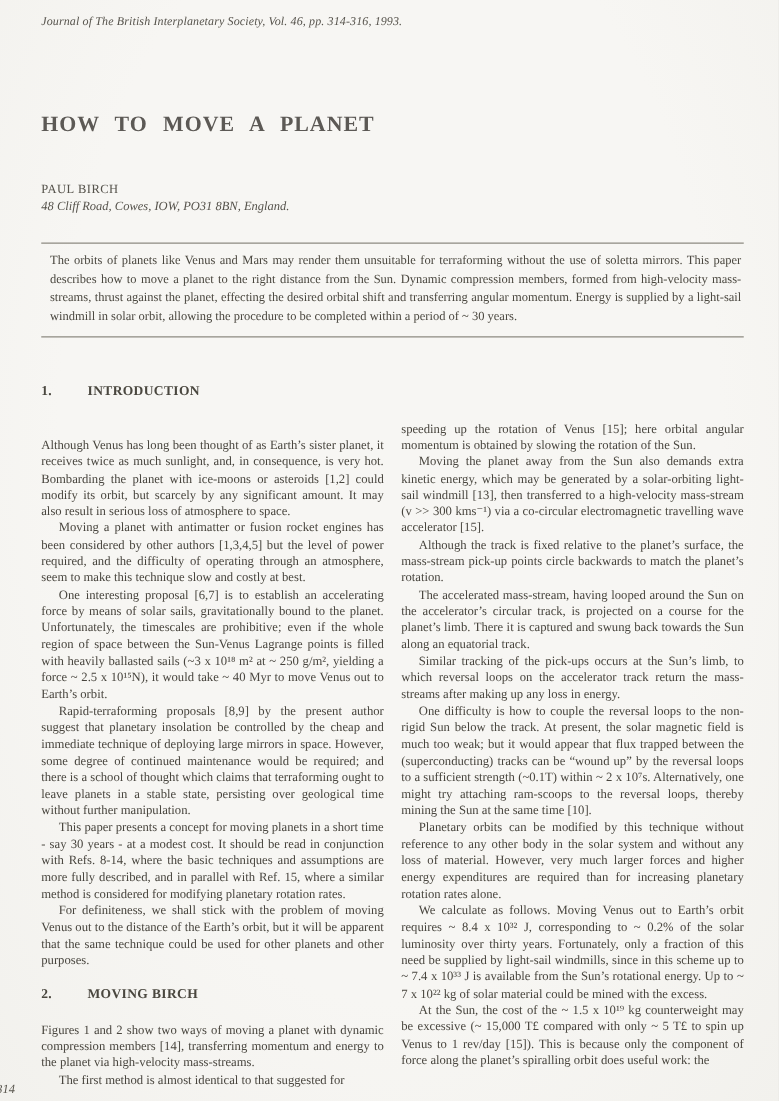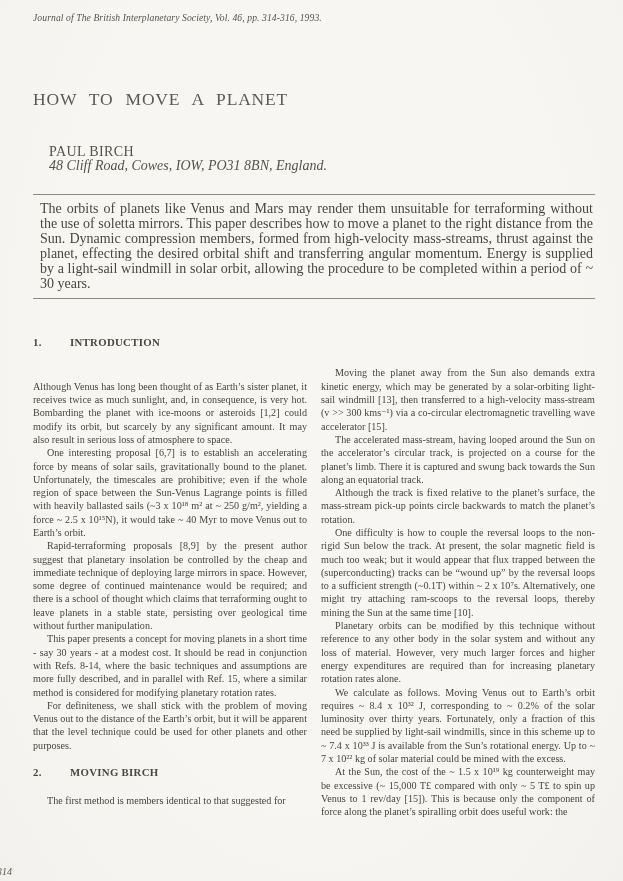--- a/index.html
+++ b/index.html
@@ -30,7 +30,7 @@
   .paper-title {
     margin-top: 66px;
     font-size: 17.5px;
-    font-weight: normal;
+    font-weight: bold;
     letter-spacing: 0.8px;
     word-spacing: 7px;
     color: #5c5955;

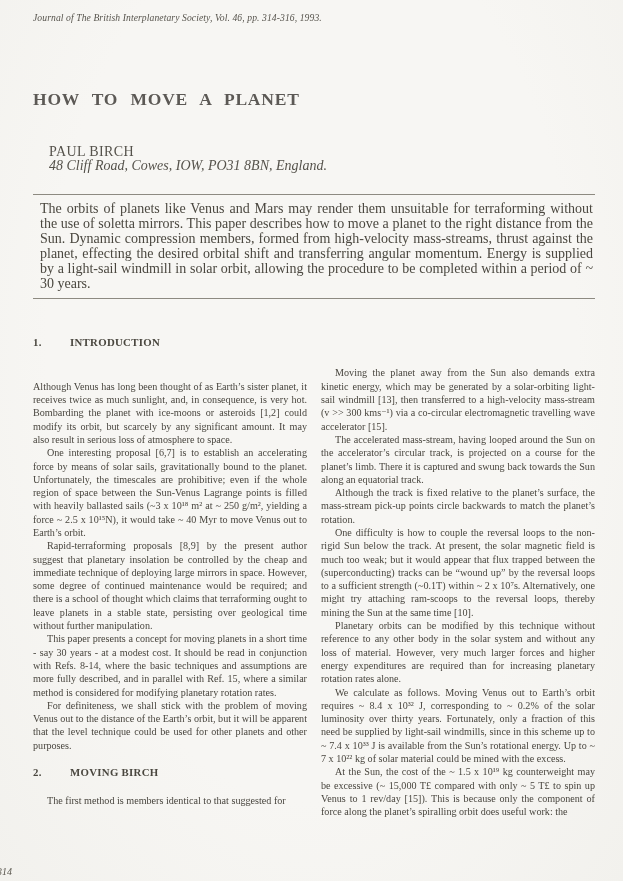--- a/index.html
+++ b/index.html
@@ -37,10 +37,9 @@
   }
   .author-block {
     margin-top: 35px;
-    font-size: 14px;
+    font-size: 10px;
     color: #55524b;
     line-height: 13.5px;
-    margin-left: 16px;
   }
   .author-name { letter-spacing: 0.4px; }
   .author-address { font-style: italic; }

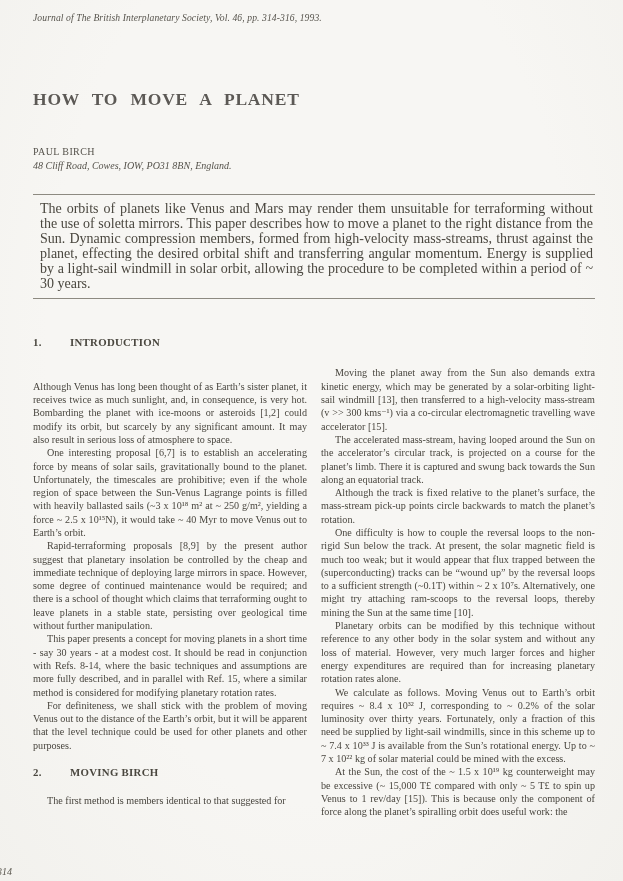--- a/index.html
+++ b/index.html
@@ -53,7 +53,7 @@
   .abstract {
     margin-top: 7px;
     padding: 0 2px 0 7px;
-    font-size: 14px;
+    font-size: 10px;
     line-height: 14.9px;
     text-align: justify;
     color: #4a473f;

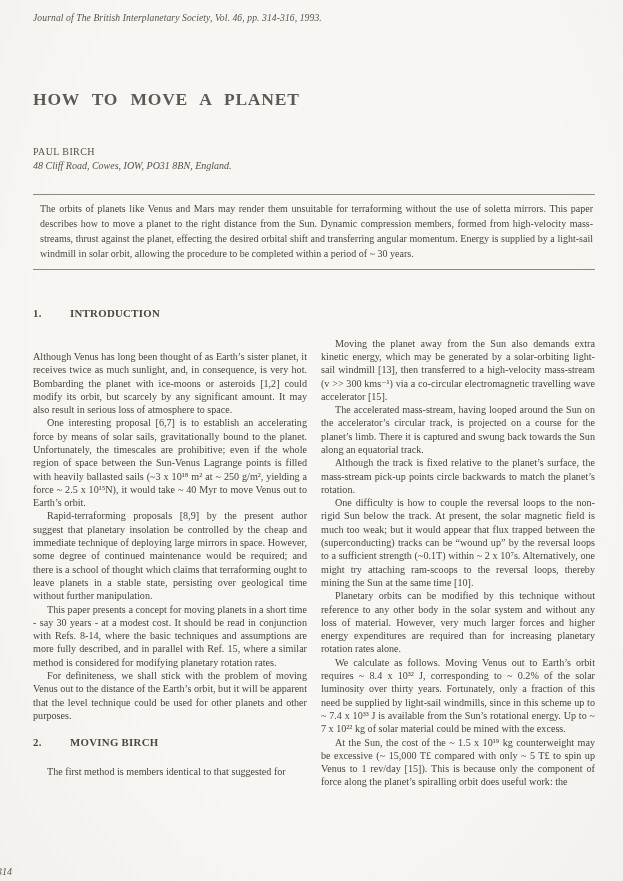--- a/index.html
+++ b/index.html
@@ -133,6 +133,7 @@
     </div>
 
     <div class="col col-right">
+      <p class="para">speeding up the rotation of Venus [15]; here orbital angular momentum is obtained by slowing the rotation of the Sun.</p>
       <p class="para indent">Moving the planet away from the Sun also demands extra kinetic energy, which may be generated by a solar-orbiting light-sail windmill [13], then transferred to a high-velocity mass-stream (v &gt;&gt; 300 kms⁻¹) via a co-circular electromagnetic travelling wave accelerator [15].</p>
       <p class="para indent">The accelerated mass-stream, having looped around the Sun on the accelerator’s circular track, is projected on a course for the planet’s limb. There it is captured and swung back towards the Sun along an equatorial track.</p>
       <p class="para indent">Although the track is fixed relative to the planet’s surface, the mass-stream pick-up points circle backwards to match the planet’s rotation.</p>

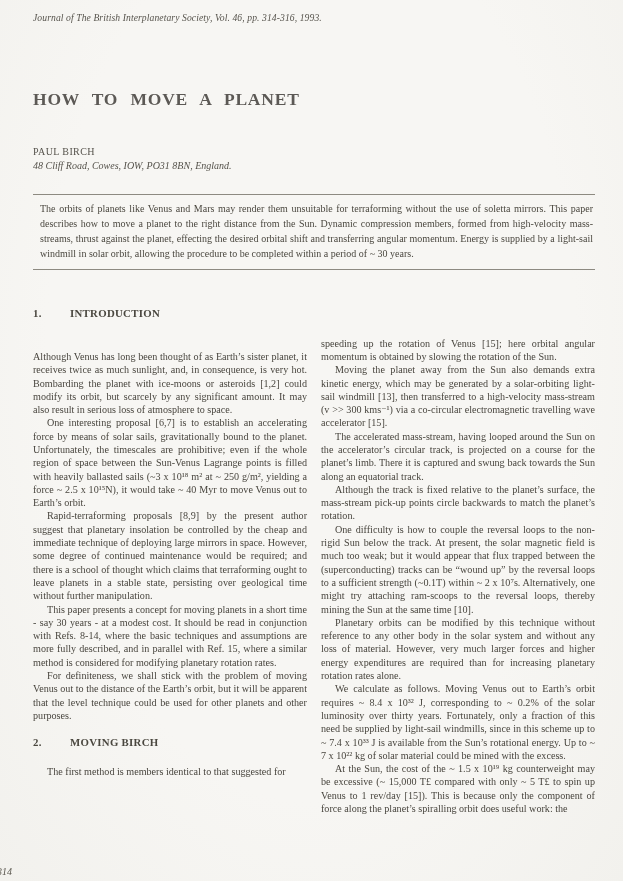--- a/index.html
+++ b/index.html
@@ -122,6 +122,7 @@
         <span class="sec-num">1.</span><span>INTRODUCTION</span>
       </div>
       <p class="para">Although Venus has long been thought of as Earth’s sister planet, it receives twice as much sunlight, and, in consequence, is very hot. Bombarding the planet with ice-moons or asteroids [1,2] could modify its orbit, but scarcely by any significant amount. It may also result in serious loss of atmosphere to space.</p>
+      <p class="para indent">Moving a planet with antimatter or fusion rocket engines has been considered by other authors [1,3,4,5] but the level of power required, and the difficulty of operating through an atmosphere, seem to make this technique slow and costly at best.</p>
       <p class="para indent">One interesting proposal [6,7] is to establish an accelerating force by means of solar sails, gravitationally bound to the planet. Unfortunately, the timescales are prohibitive; even if the whole region of space between the Sun-Venus Lagrange points is filled with heavily ballasted sails (~3 x 10¹⁸ m² at ~ 250 g/m², yielding a force ~ 2.5 x 10¹⁵N), it would take ~ 40 Myr to move Venus out to Earth’s orbit.</p>
       <p class="para indent">Rapid-terraforming proposals [8,9] by the present author suggest that planetary insolation be controlled by the cheap and immediate technique of deploying large mirrors in space. However, some degree of continued maintenance would be required; and there is a school of thought which claims that terraforming ought to leave planets in a stable state, persisting over geological time without further manipulation.</p>
       <p class="para indent">This paper presents a concept for moving planets in a short time - say 30 years - at a modest cost. It should be read in conjunction with Refs. 8-14, where the basic techniques and assumptions are more fully described, and in parallel with Ref. 15, where a similar method is considered for modifying planetary rotation rates.</p>

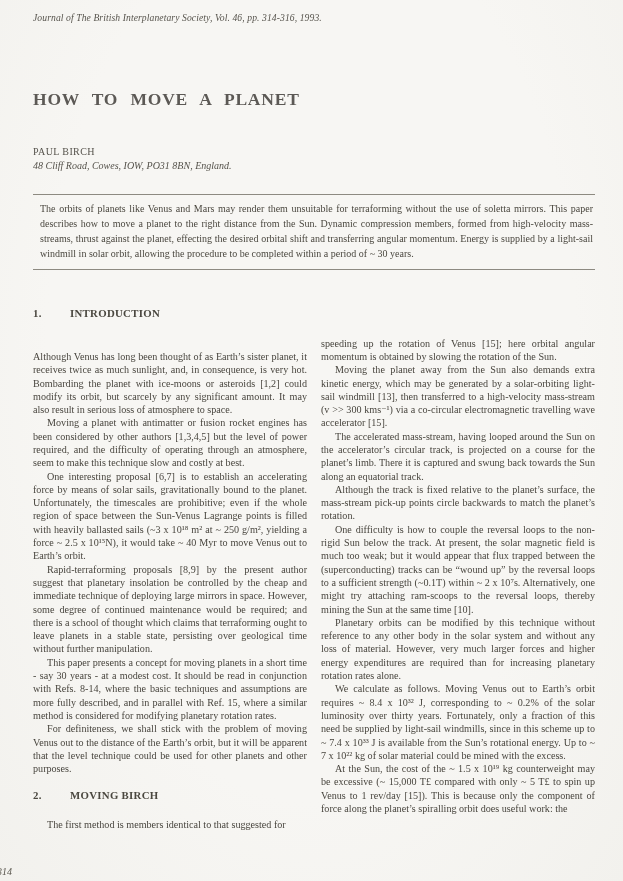--- a/index.html
+++ b/index.html
@@ -136,8 +136,8 @@
     <div class="col col-right">
       <p class="para">speeding up the rotation of Venus [15]; here orbital angular momentum is obtained by slowing the rotation of the Sun.</p>
       <p class="para indent">Moving the planet away from the Sun also demands extra kinetic energy, which may be generated by a solar-orbiting light-sail windmill [13], then transferred to a high-velocity mass-stream (v &gt;&gt; 300 kms⁻¹) via a co-circular electromagnetic travelling wave accelerator [15].</p>
+      <p class="para indent">Although the track is fixed relative to the planet’s surface, the mass-stream pick-up points circle backwards to match the planet’s rotation.</p>
       <p class="para indent">The accelerated mass-stream, having looped around the Sun on the accelerator’s circular track, is projected on a course for the planet’s limb. There it is captured and swung back towards the Sun along an equatorial track.</p>
-      <p class="para indent">Although the track is fixed relative to the planet’s surface, the mass-stream pick-up points circle backwards to match the planet’s rotation.</p>
       <p class="para indent">One difficulty is how to couple the reversal loops to the non-rigid Sun below the track. At present, the solar magnetic field is much too weak; but it would appear that flux trapped between the (superconducting) tracks can be “wound up” by the reversal loops to a sufficient strength (~0.1T) within ~ 2 x 10⁷s. Alternatively, one might try attaching ram-scoops to the reversal loops, thereby mining the Sun at the same time [10].</p>
       <p class="para indent">Planetary orbits can be modified by this technique without reference to any other body in the solar system and without any loss of material. However, very much larger forces and higher energy expenditures are required than for increasing planetary rotation rates alone.</p>
       <p class="para indent">We calculate as follows. Moving Venus  out to Earth’s orbit requires ~ 8.4 x 10³² J, corresponding to ~ 0.2% of the solar luminosity over thirty years. Fortunately, only a fraction of this need be supplied by light-sail windmills, since in this scheme up to ~ 7.4 x 10³³ J is available from the Sun’s rotational energy. Up to ~ 7 x 10²² kg of solar material could be mined with the excess.</p>

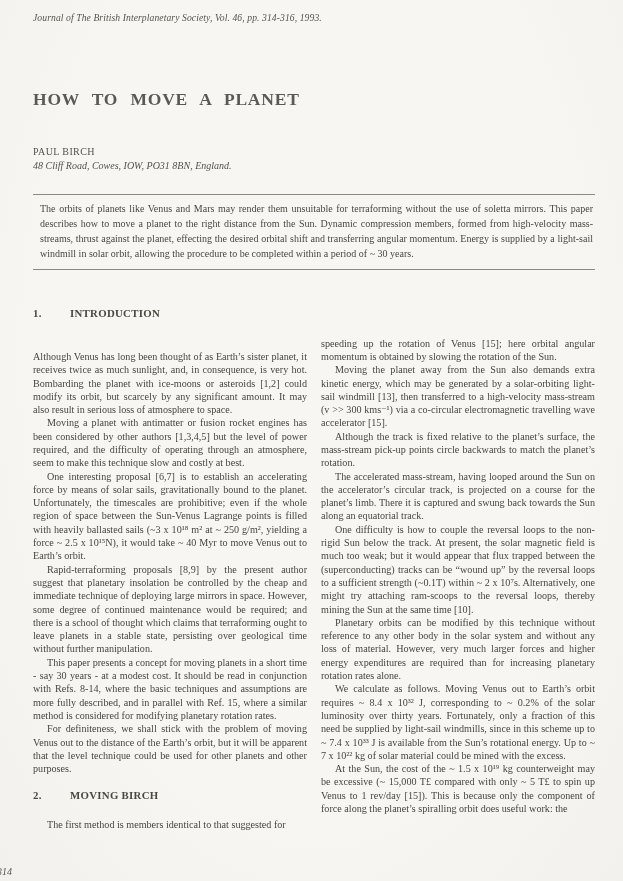--- a/index.html
+++ b/index.html
@@ -138,6 +138,7 @@
       <p class="para indent">Moving the planet away from the Sun also demands extra kinetic energy, which may be generated by a solar-orbiting light-sail windmill [13], then transferred to a high-velocity mass-stream (v &gt;&gt; 300 kms⁻¹) via a co-circular electromagnetic travelling wave accelerator [15].</p>
       <p class="para indent">Although the track is fixed relative to the planet’s surface, the mass-stream pick-up points circle backwards to match the planet’s rotation.</p>
       <p class="para indent">The accelerated mass-stream, having looped around the Sun on the accelerator’s circular track, is projected on a course for the planet’s limb. There it is captured and swung back towards the Sun along an equatorial track.</p>
+      <p class="para indent">Similar tracking of the pick-ups occurs at the Sun’s limb, to which reversal loops on the accelerator track return the mass-streams after making up any loss in energy.</p>
       <p class="para indent">One difficulty is how to couple the reversal loops to the non-rigid Sun below the track. At present, the solar magnetic field is much too weak; but it would appear that flux trapped between the (superconducting) tracks can be “wound up” by the reversal loops to a sufficient strength (~0.1T) within ~ 2 x 10⁷s. Alternatively, one might try attaching ram-scoops to the reversal loops, thereby mining the Sun at the same time [10].</p>
       <p class="para indent">Planetary orbits can be modified by this technique without reference to any other body in the solar system and without any loss of material. However, very much larger forces and higher energy expenditures are required than for increasing planetary rotation rates alone.</p>
       <p class="para indent">We calculate as follows. Moving Venus  out to Earth’s orbit requires ~ 8.4 x 10³² J, corresponding to ~ 0.2% of the solar luminosity over thirty years. Fortunately, only a fraction of this need be supplied by light-sail windmills, since in this scheme up to ~ 7.4 x 10³³ J is available from the Sun’s rotational energy. Up to ~ 7 x 10²² kg of solar material could be mined with the excess.</p>

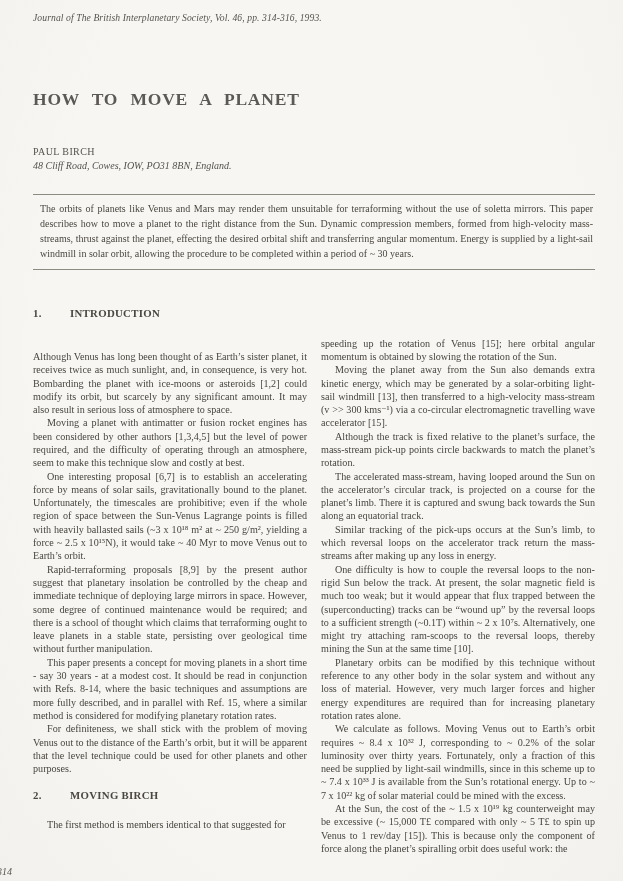--- a/index.html
+++ b/index.html
@@ -126,7 +126,7 @@
       <p class="para indent">One interesting proposal [6,7] is to establish an accelerating force by means of solar sails, gravitationally bound to the planet. Unfortunately, the timescales are prohibitive; even if the whole region of space between the Sun-Venus Lagrange points is filled with heavily ballasted sails (~3 x 10¹⁸ m² at ~ 250 g/m², yielding a force ~ 2.5 x 10¹⁵N), it would take ~ 40 Myr to move Venus out to Earth’s orbit.</p>
       <p class="para indent">Rapid-terraforming proposals [8,9] by the present author suggest that planetary insolation be controlled by the cheap and immediate technique of deploying large mirrors in space. However, some degree of continued maintenance would be required; and there is a school of thought which claims that terraforming ought to leave planets in a stable state, persisting over geological time without further manipulation.</p>
       <p class="para indent">This paper presents a concept for moving planets in a short time - say 30 years - at a modest cost. It should be read in conjunction with Refs. 8-14, where the basic techniques and assumptions are more fully described, and in parallel with Ref. 15, where a similar method is considered for modifying planetary rotation rates.</p>
-      <p class="para indent">For definiteness, we shall stick with the problem of moving Venus out to the distance of the Earth’s orbit, but it will be apparent that the level technique could be used for other planets and other purposes.</p>
+      <p class="para indent">For definiteness, we shall stick with the problem of moving Venus out to the distance of the Earth’s orbit, but it will be apparent that the same technique could be used for other planets and other purposes.</p>
       <div class="section-head section-head-2">
         <span class="sec-num">2.</span><span>MOVING BIRCH</span>
       </div>

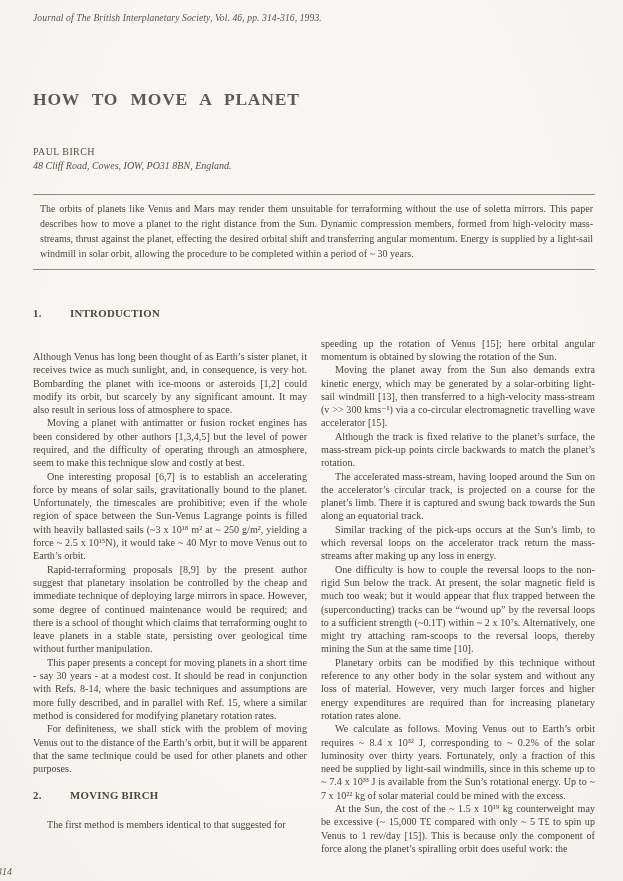--- a/index.html
+++ b/index.html
@@ -130,6 +130,7 @@
       <div class="section-head section-head-2">
         <span class="sec-num">2.</span><span>MOVING BIRCH</span>
       </div>
+      <p class="para">Figures 1 and 2 show two ways of moving a planet with dynamic compression members [14], transferring momentum and energy to the planet via high-velocity mass-streams.</p>
       <p class="para indent">The first method is members identical to that suggested for</p>
     </div>
 

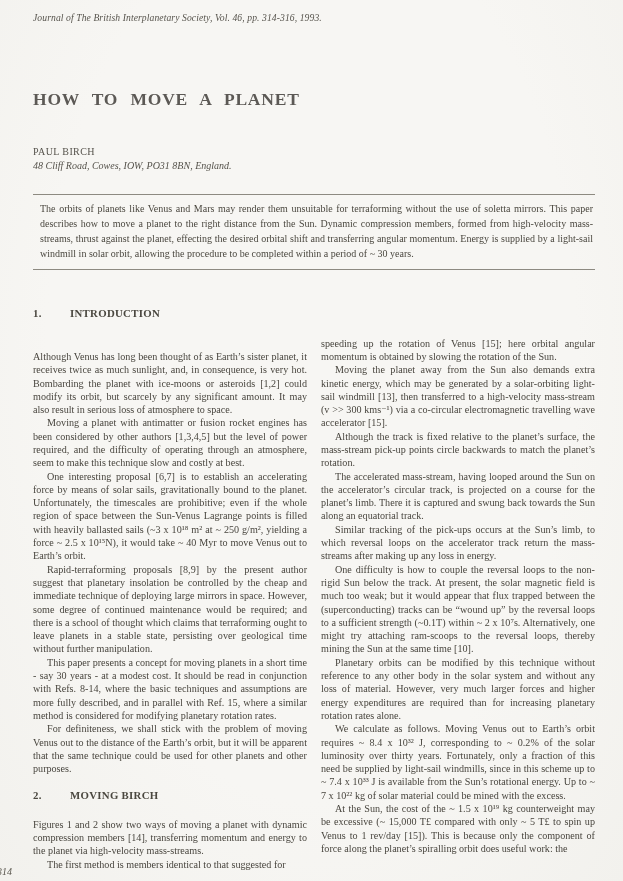--- a/index.html
+++ b/index.html
@@ -131,7 +131,7 @@
         <span class="sec-num">2.</span><span>MOVING BIRCH</span>
       </div>
       <p class="para">Figures 1 and 2 show two ways of moving a planet with dynamic compression members [14], transferring momentum and energy to the planet via high-velocity mass-streams.</p>
-      <p class="para indent">The first method is members identical to that suggested for</p>
+      <p class="para indent">The first method is almost identical to that suggested for</p>
     </div>
 
     <div class="col col-right">

